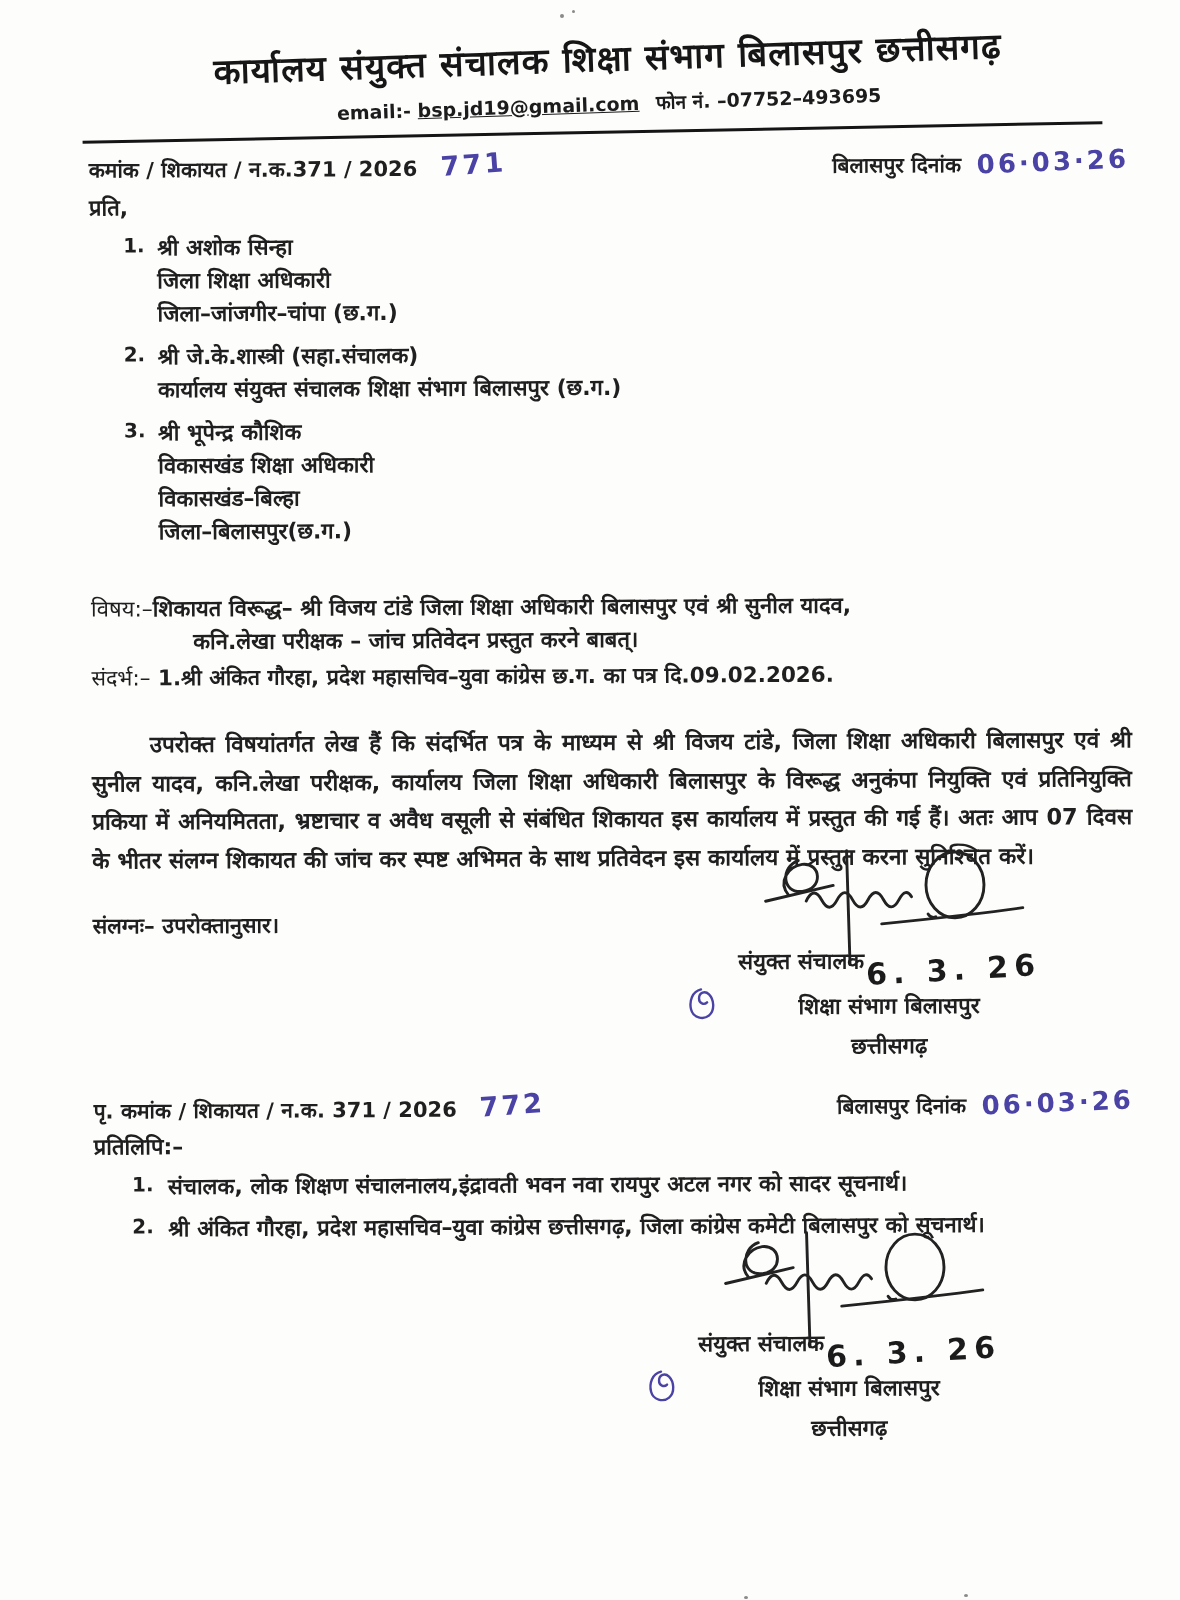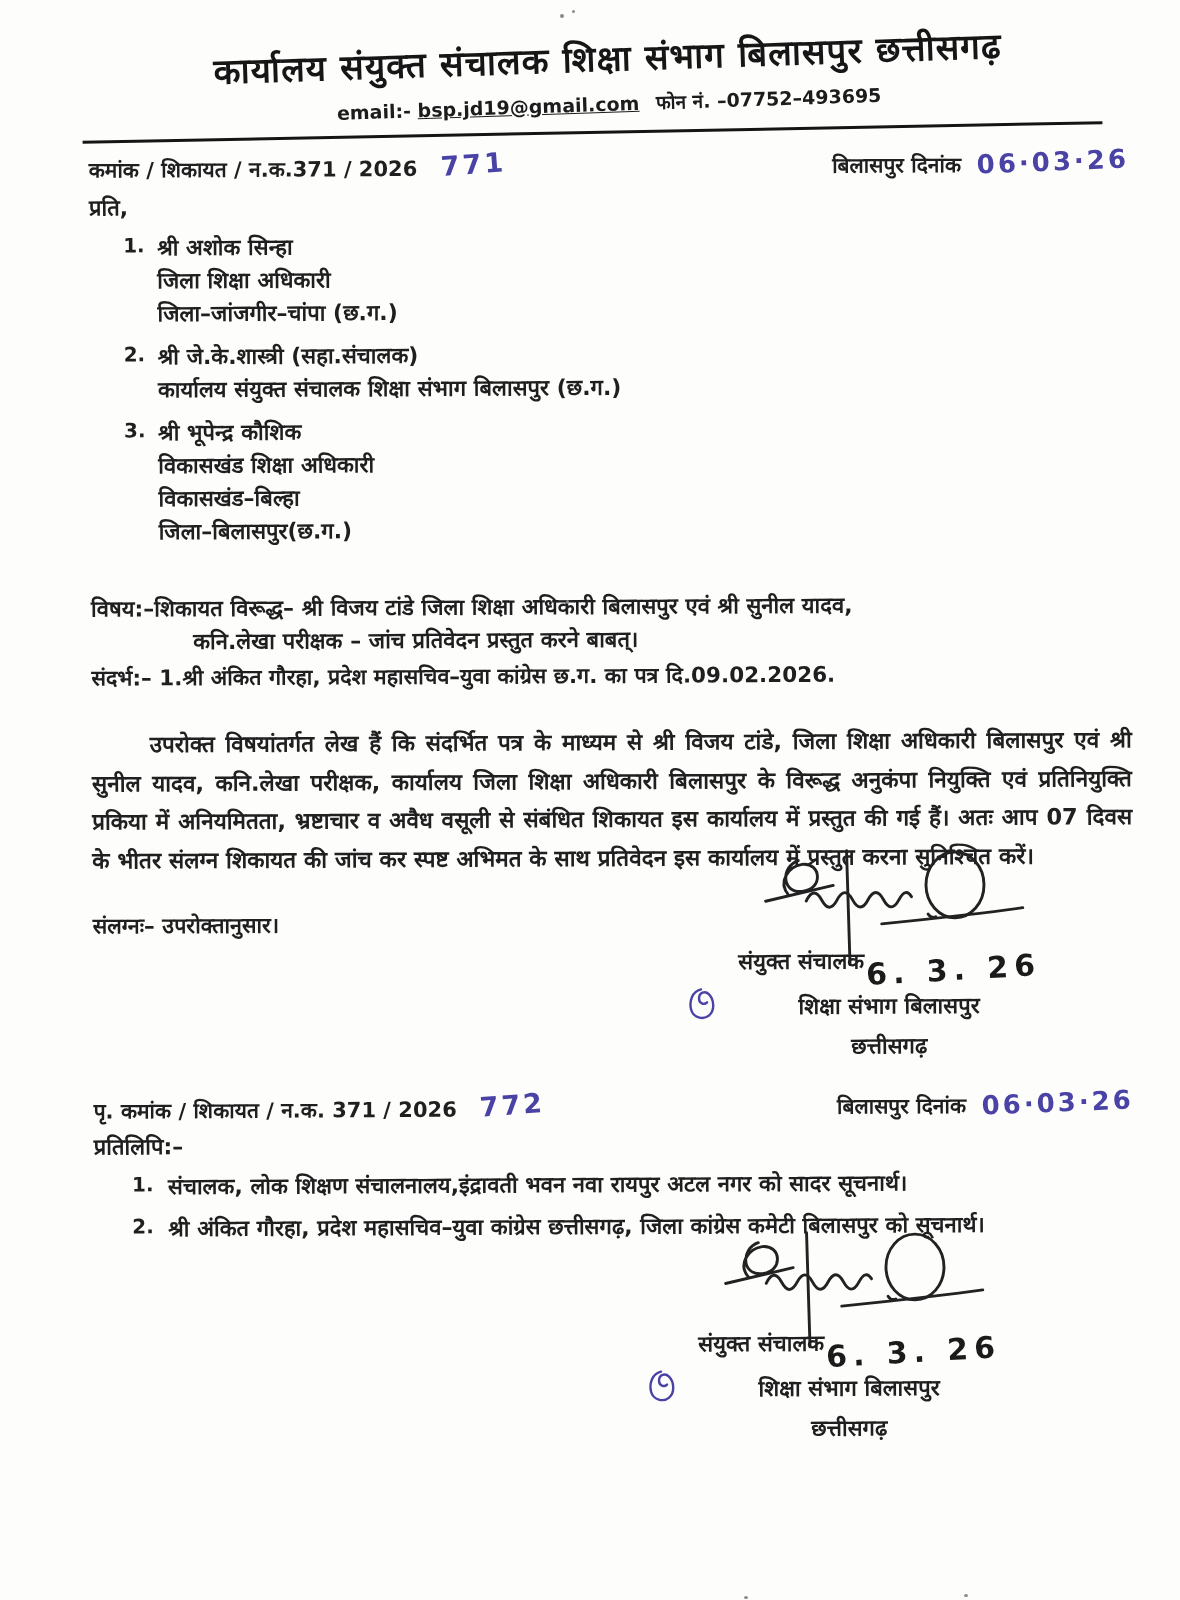--- a/index.html
+++ b/index.html
@@ -57,7 +57,7 @@
   
   .subject { margin-top:44px; font-size:22px; font-weight:600; line-height:1.5; }
   .subject-line1 { display:flex; }
-  .subject-label { white-space:nowrap; font-weight:700; }
+  .subject-label { white-space:nowrap; font-weight:400; }
   .subject-line2 { margin-left:102px; }
   .reference { margin-top:4px; font-size:21.5px; font-weight:600; }
   .ref-label { font-weight:700;margin-top:44px; }

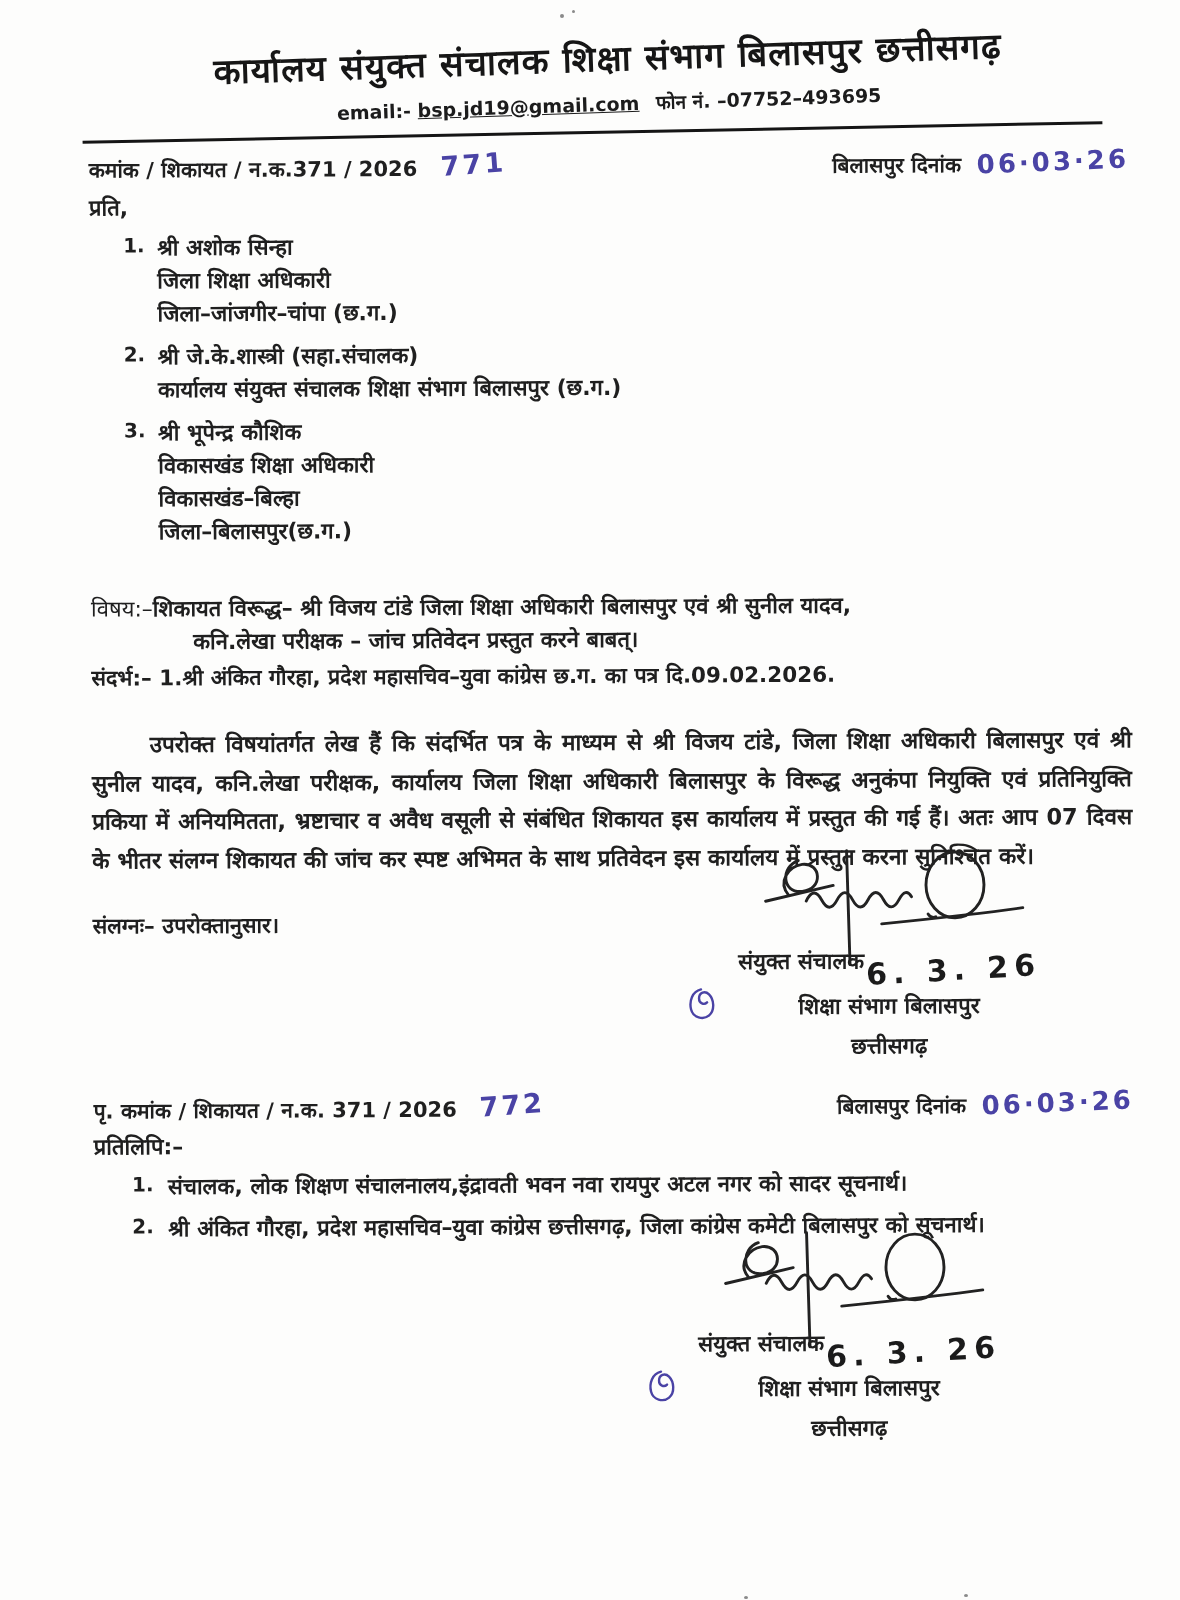--- a/index.html
+++ b/index.html
@@ -60,7 +60,7 @@
   .subject-label { white-space:nowrap; font-weight:400; }
   .subject-line2 { margin-left:102px; }
   .reference { margin-top:4px; font-size:21.5px; font-weight:600; }
-  .ref-label { font-weight:700;margin-top:44px; }
+  .ref-label { font-weight:400;margin-top:44px; }
   
   .body-para {
     margin-top:34px; font-size:22.5px; font-weight:600;

